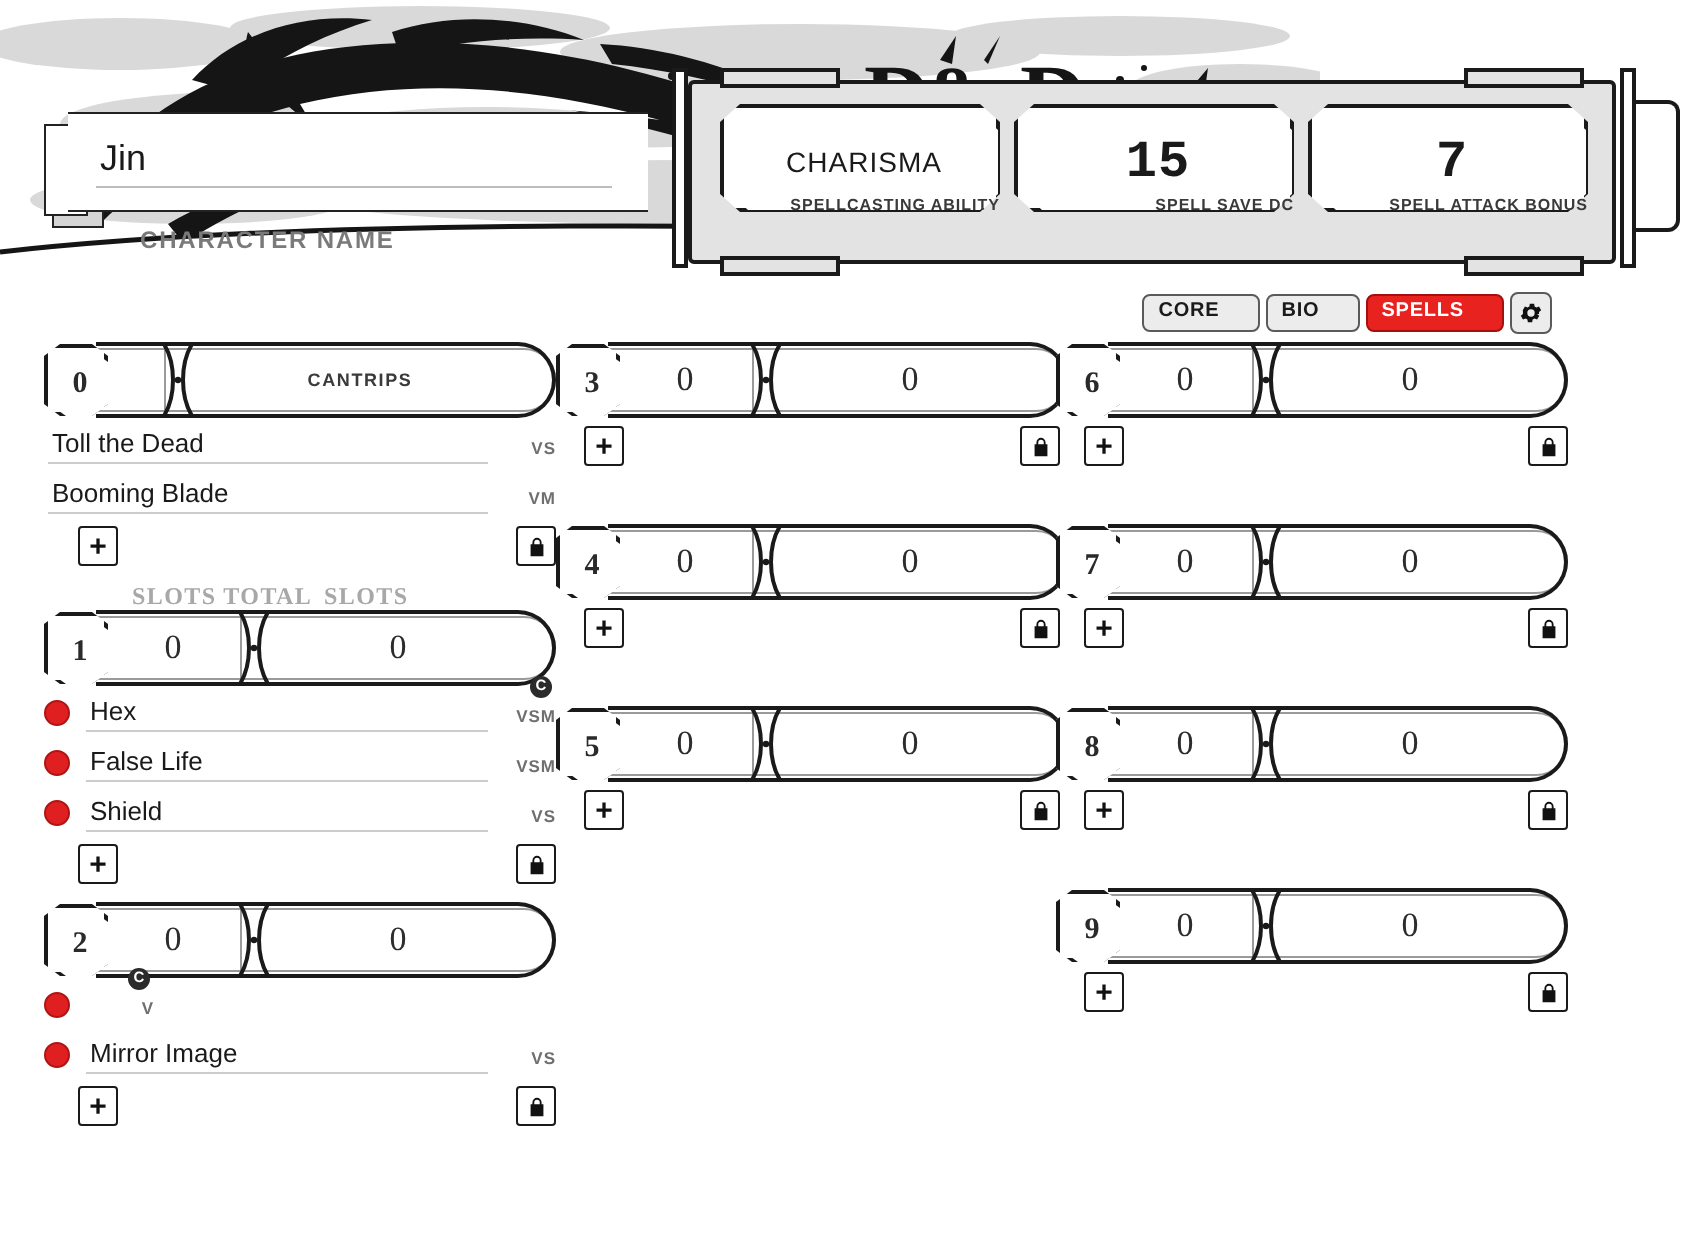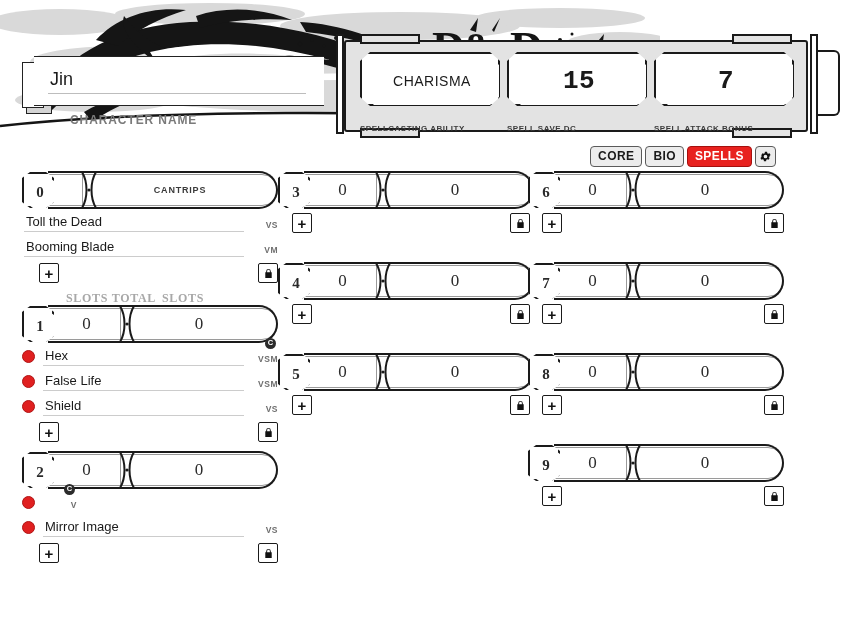--- a/index.html
+++ b/index.html
@@ -84,7 +84,7 @@
   .stat-value { font-size:14px; color:#1a1a1a; letter-spacing:.5px; }
   .stat-value.big { font-size:26px; font-weight:bold;font-family:Liberation Mono, monospace; }
   .stat-label {
-    position:absolute; top:72px; left:0; width:140px; text-align:left;
+    position:absolute; top:46px; left:0; width:140px; text-align:right;
     font-size:8px; font-weight:bold; letter-spacing:.5px; color:#3a3a3a;
   }
 

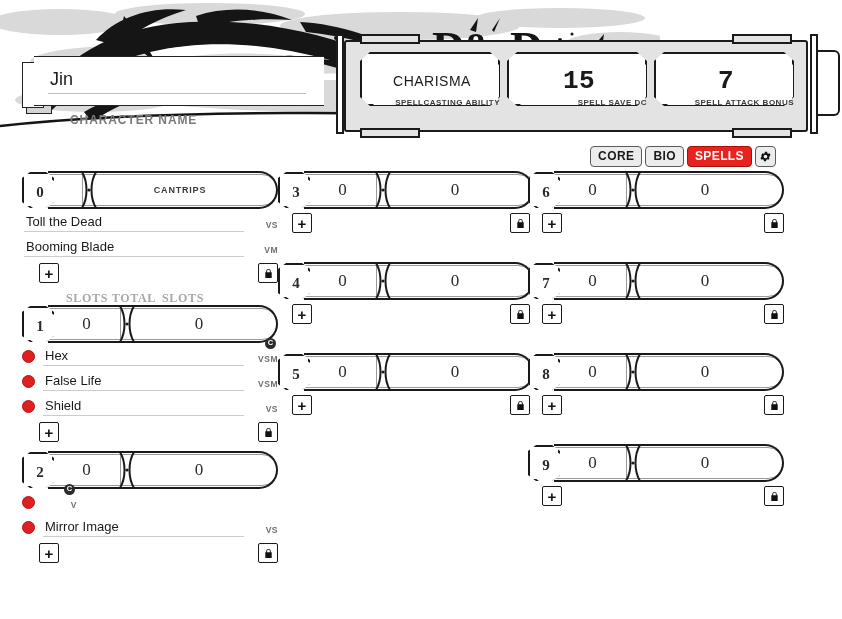--- a/index.html
+++ b/index.html
@@ -91,8 +91,8 @@
   
   #tabs { position:absolute; right:66px; top:146px; display:flex; gap:3px; align-items:center; }
   .tab {
-    font-size:12px; font-weight:bold; letter-spacing:.4px;
-    padding:3px 7px 4px 7px; border:1.5px solid #5a5a5a; border-radius:4px;
+    font-size:10px; font-weight:bold; letter-spacing:.4px;
+    padding:3px 19px 4px 7px; border:1.5px solid #5a5a5a; border-radius:4px;
     background:#ececec; color:#1a1a1a; cursor:pointer; line-height:1;
   }
   .tab.active { background:#e8221f; color:#fff; border-color:#a5100e; }

